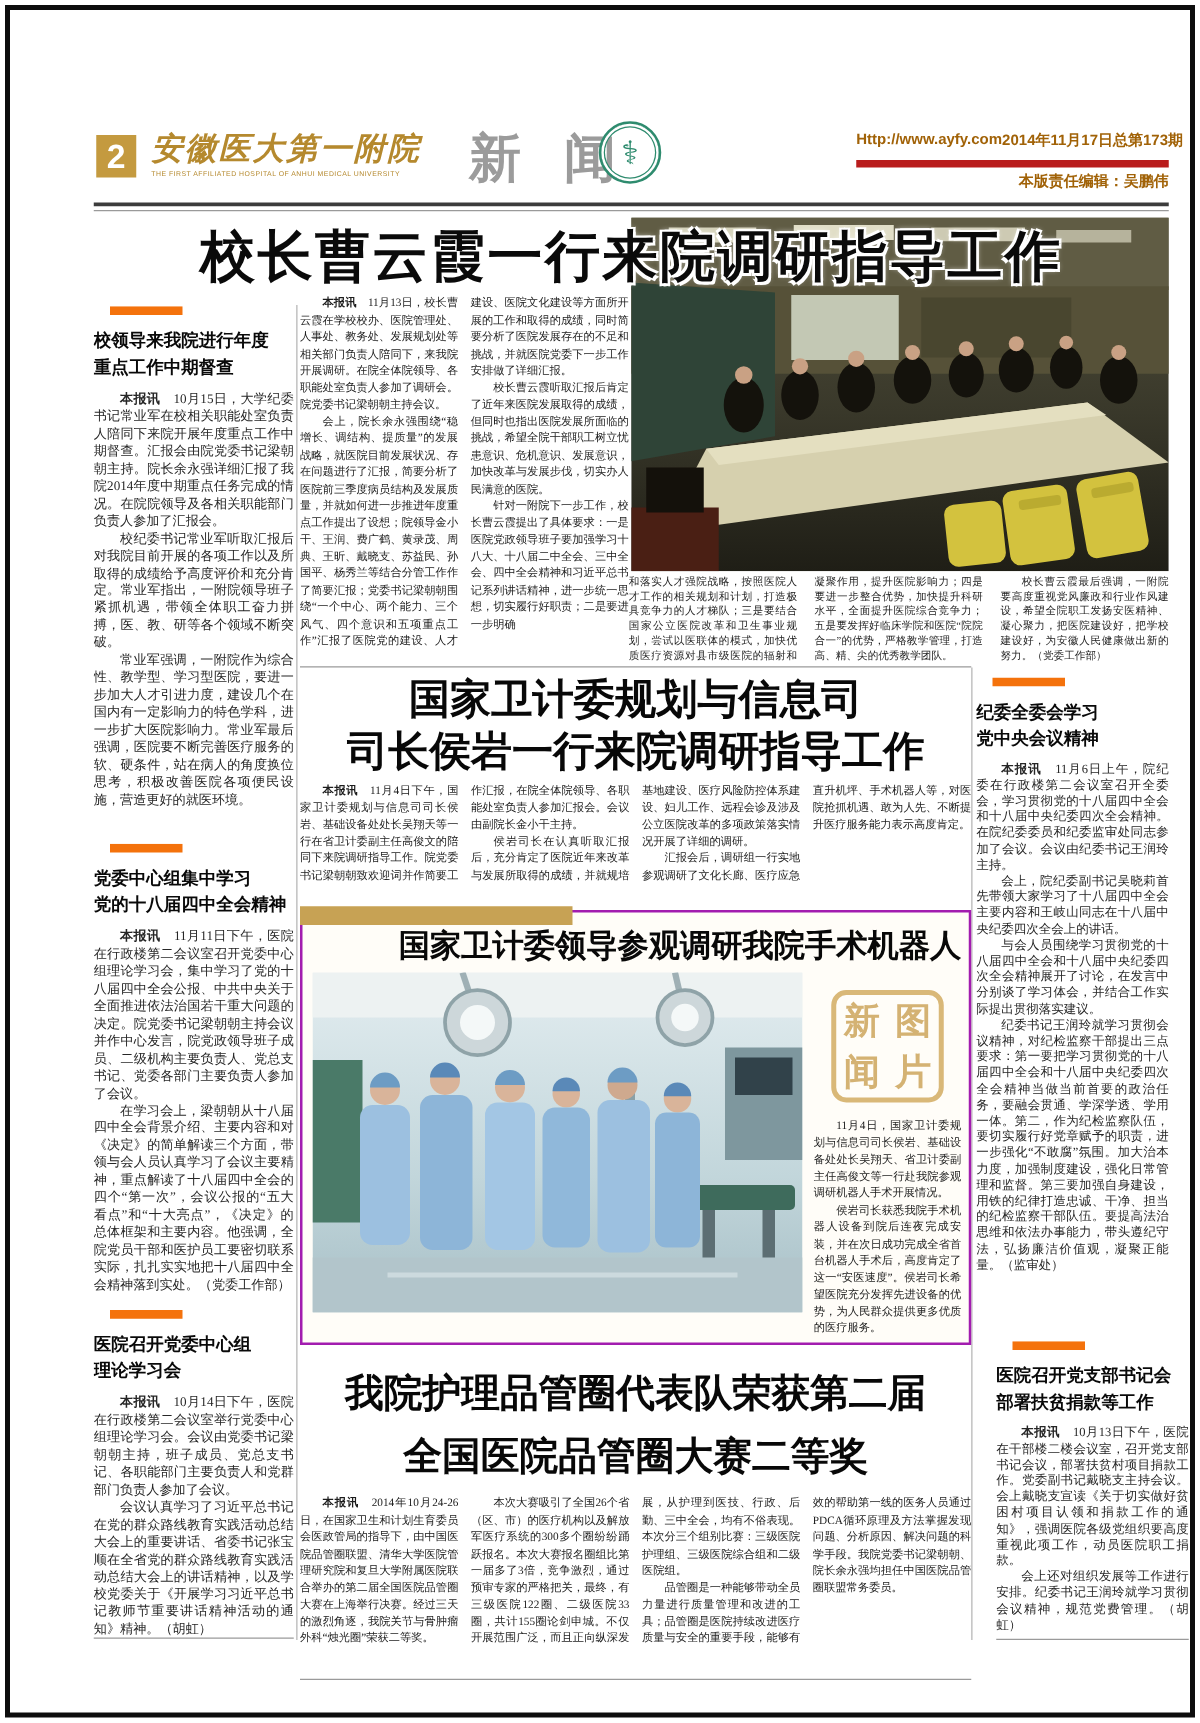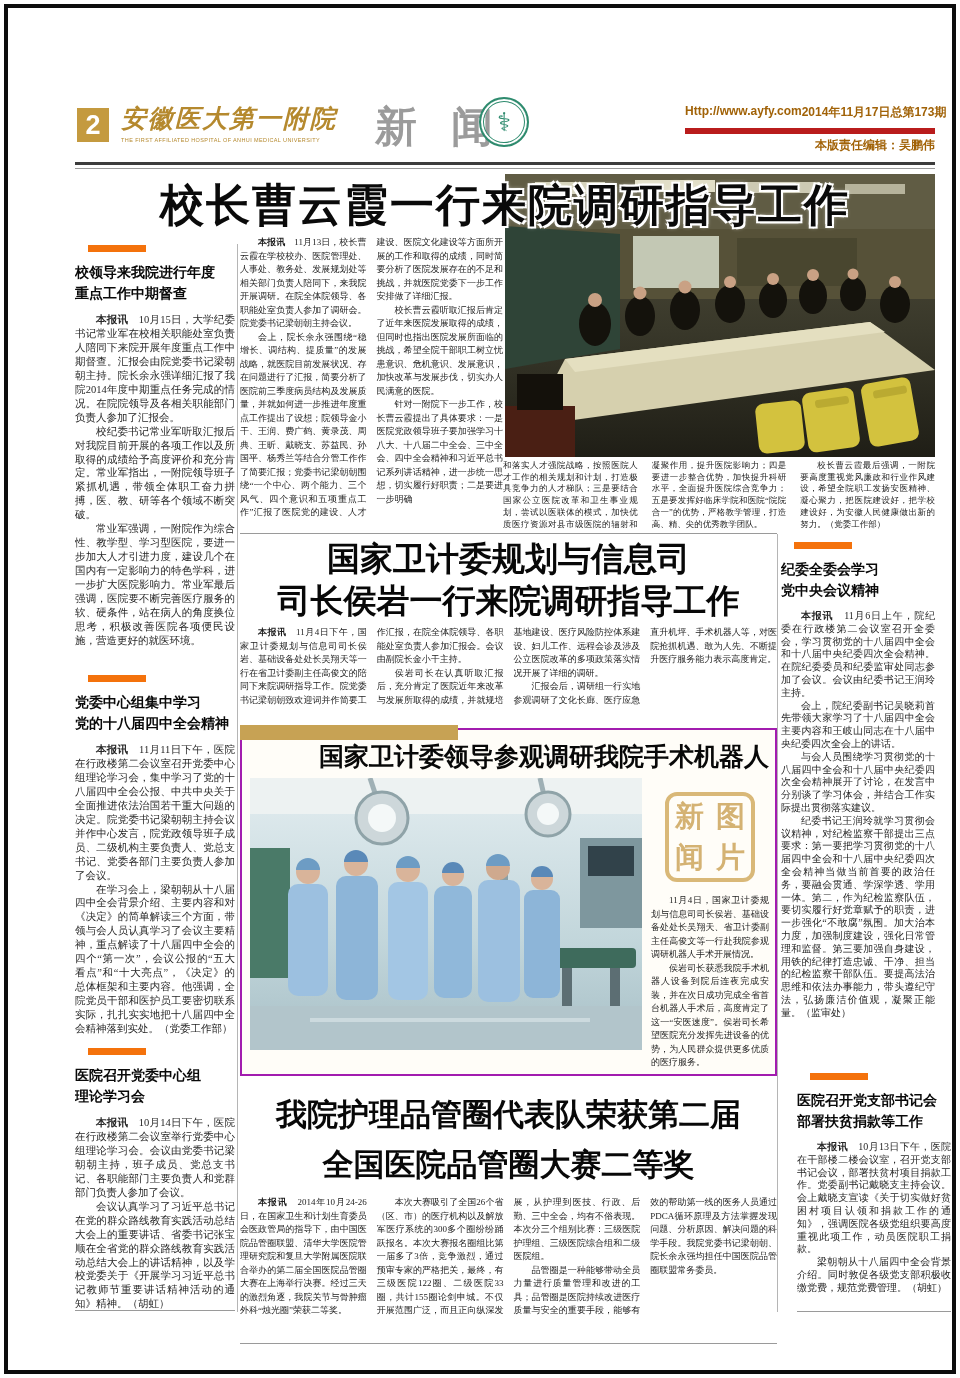--- a/index.html
+++ b/index.html
@@ -336,7 +336,7 @@
       </div>
       <div class="side-body">
         <p><span class="dateline">本报讯</span>　<span>10月13日下午，医院在干部楼二楼会议室，召开党支部书记会议，部署扶贫村项目捐款工作。党委副书记戴晓支主持会议。会上戴晓支宣读《关于切实做好贫困村项目认领和捐款工作的通知》，强调医院各级党组织要高度重视此项工作，动员医院职工捐款。</span></p>
-        <p>梁朝朝从十八届四中全会背景介绍。同时敦促各级党支部积极收缴党费，规范党费管理。（胡虹）</p>
+        <p>会上还对组织发展等工作进行安排。纪委书记王润玲就学习贯彻会议精神，规范党费管理。（胡虹）</p>
       </div>
     </div>
 

